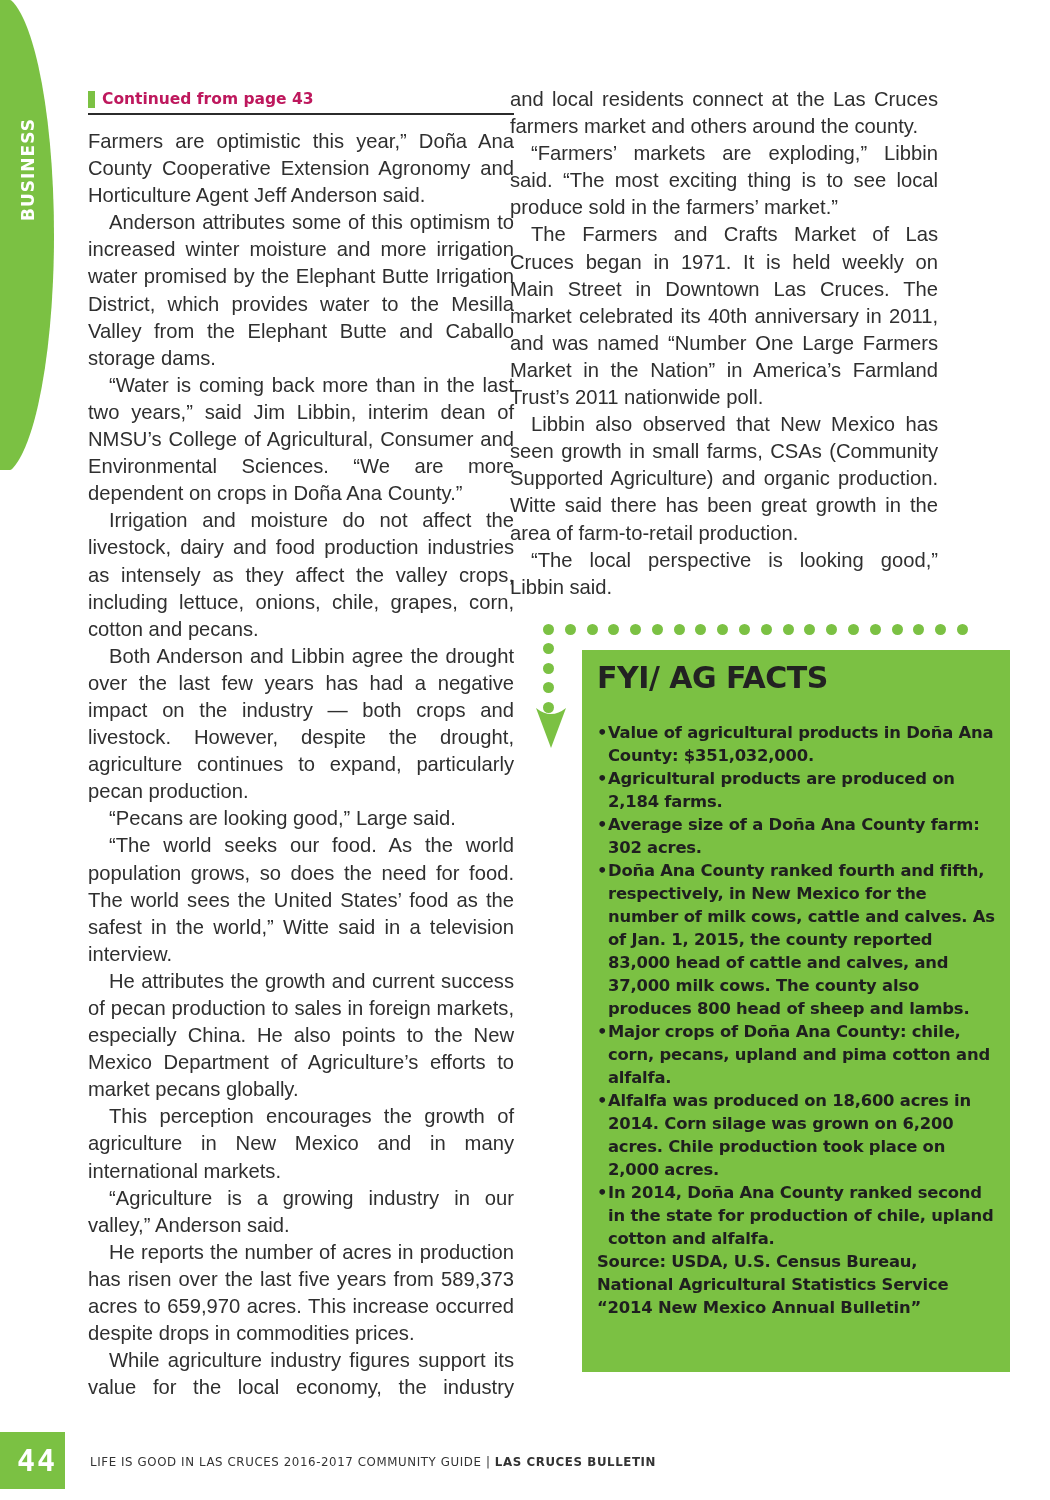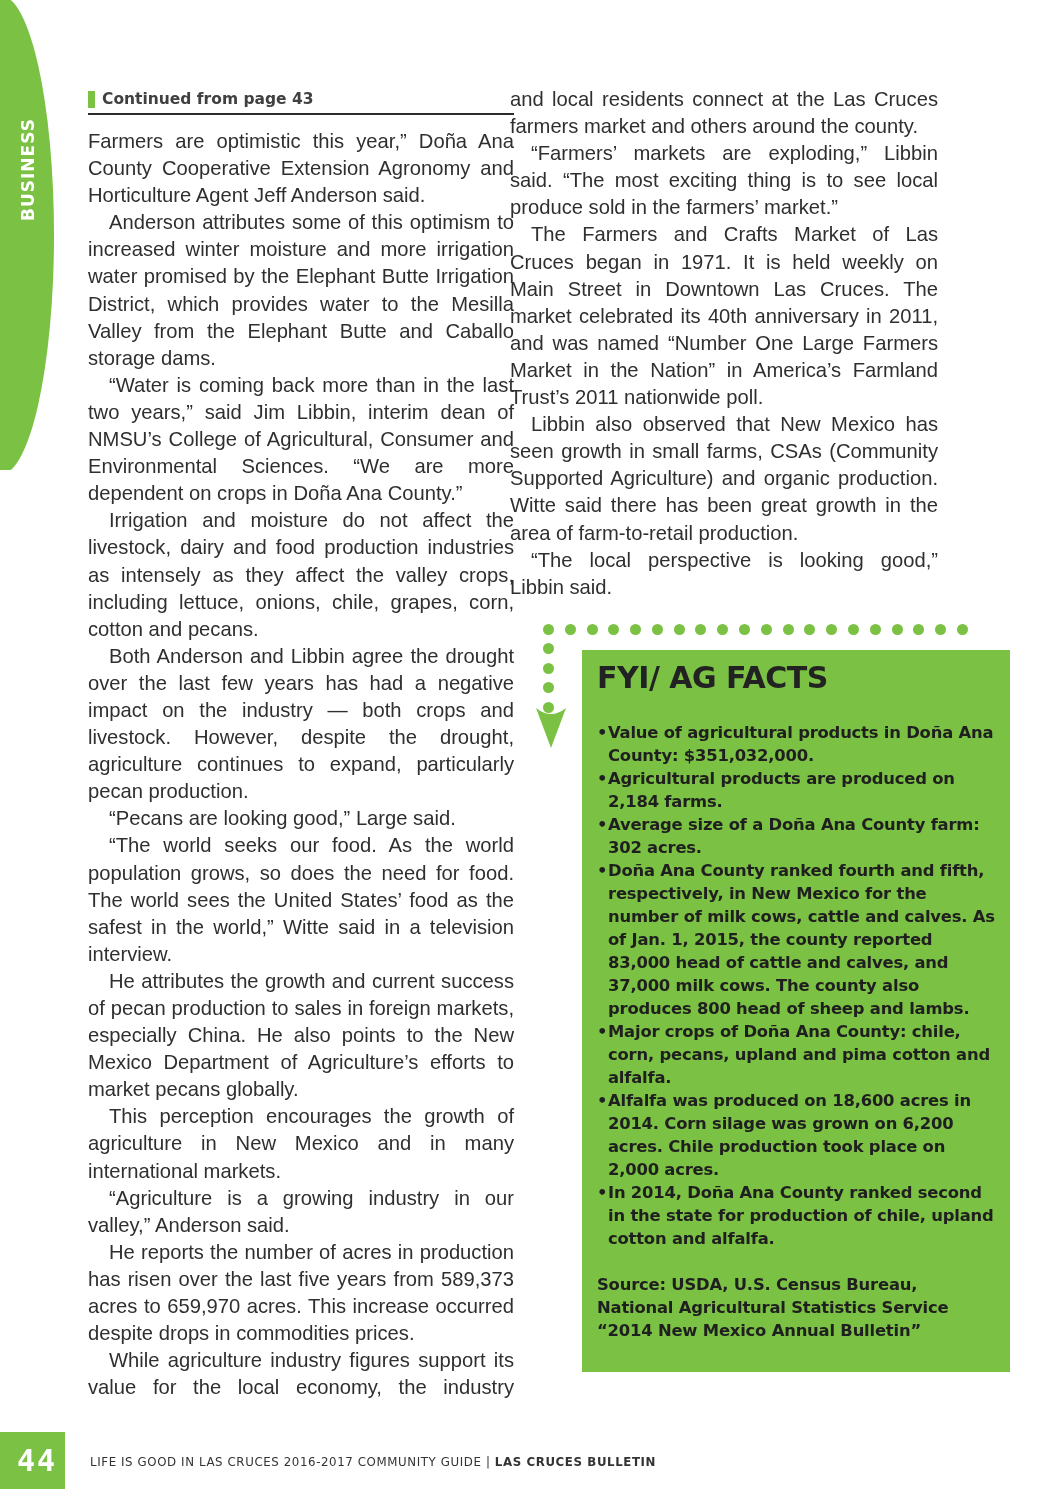--- a/index.html
+++ b/index.html
@@ -39,7 +39,7 @@
       display: flex; align-items: center; gap: 7px;
     }
     .continued-marker { width: 7px; height: 17px; background: #7bc143; }
-    .continued-text { font-weight: bold; font-size: 15.5px; color: #404040; font-family: "DejaVu Sans", sans-serif; }
+    .continued-text { font-weight: bold; font-size: 15.5px; color: #be185d; font-family: "DejaVu Sans", sans-serif; }
 
     .dots-h {
       position: absolute; left: 543px; top: 624px; width: 425px; height: 12px;

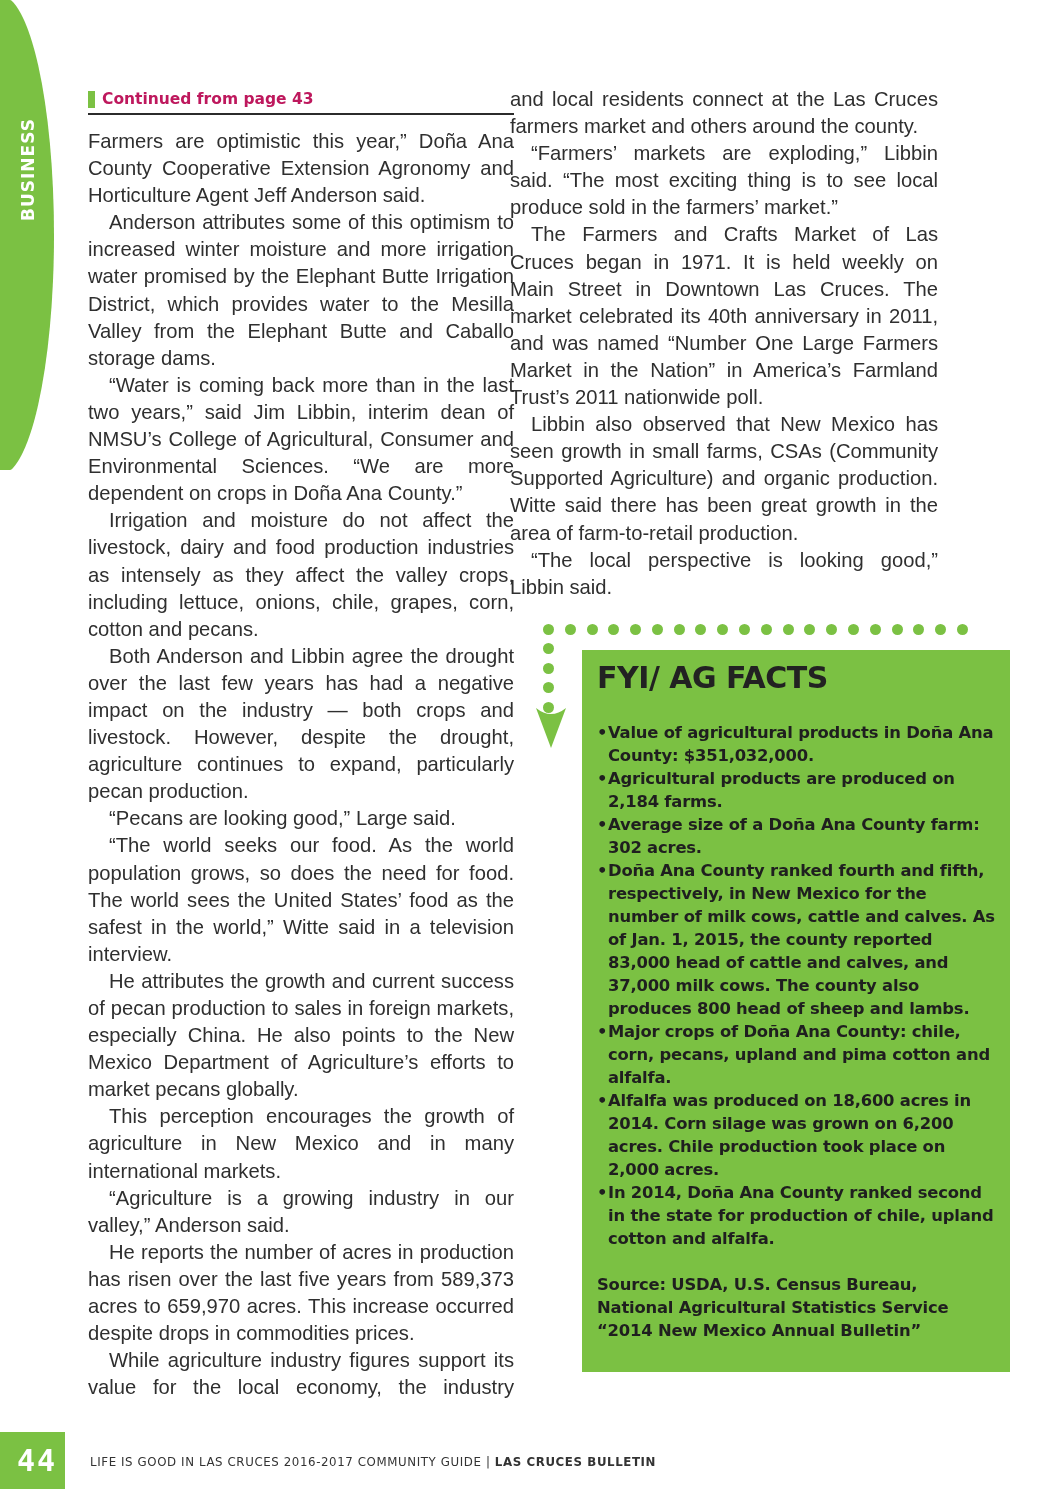--- a/index.html
+++ b/index.html
@@ -73,7 +73,7 @@
     }
     .fyi-source {
       font-family: "DejaVu Sans", sans-serif; font-weight: bold;
-      font-size: 16.4px; line-height: 23px; margin-top: 23px; letter-spacing: -0.2px;
+      font-size: 16.4px; line-height: 23px; letter-spacing: -0.2px;
     }
 
     .footer-num {

